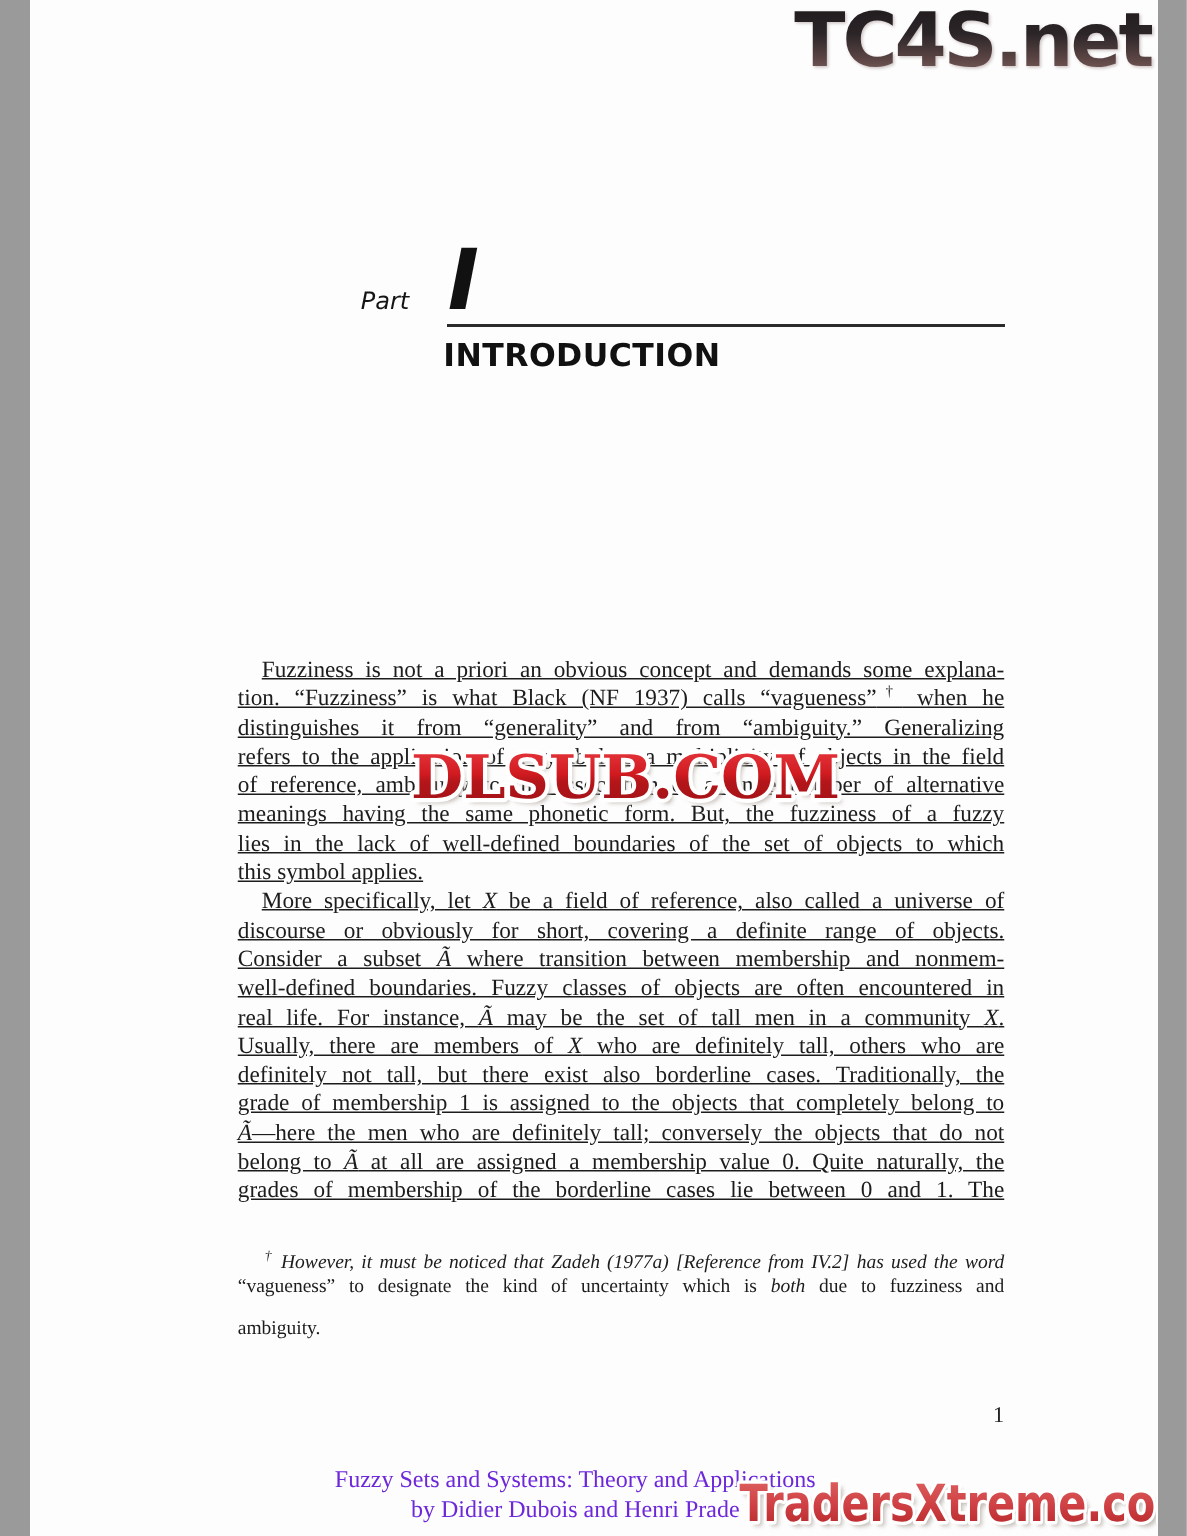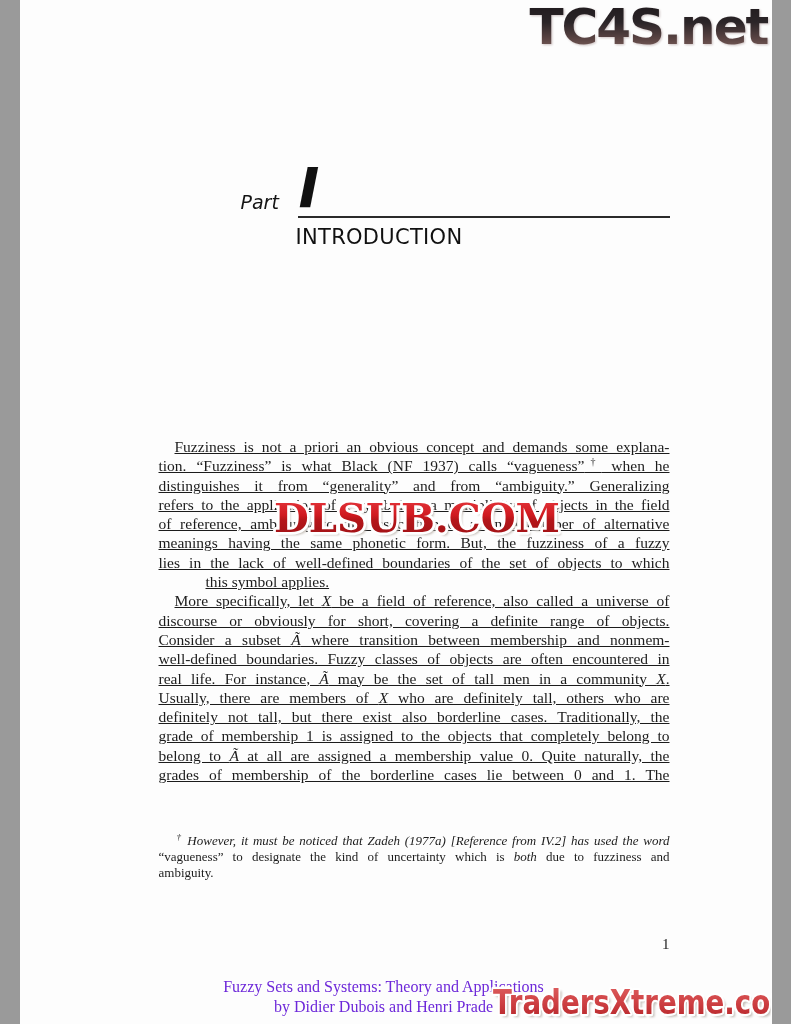--- a/index.html
+++ b/index.html
@@ -21,7 +21,7 @@
 
   
   .heading{position:absolute;left:139px;top:170px;width:511px;height:95px;}
-  .part-label{position:absolute;left:82px;top:21px;font-family:"DejaVu Sans", sans-serif;font-style:italic;font-size:19px;color:#141414;}
+  .part-label{position:absolute;left:82px;top:21px;font-family:"DejaVu Sans", sans-serif;font-style:italic;font-size:16px;color:#141414;}
   .part-numeral{position:absolute;left:140px;top:-10px;font-family:"DejaVu Sans", sans-serif;font-style:italic;font-weight:bold;font-size:56px;line-height:56px;color:#111;}
   .heading-rule{position:absolute;left:139px;top:46px;width:372px;height:2px;background:#2b2b2b;}
   .part-title{position:absolute;left:137px;top:55px;font-family:"DejaVu Sans", sans-serif;font-weight:normal;font-size:21px;letter-spacing:.3px;color:#111;}

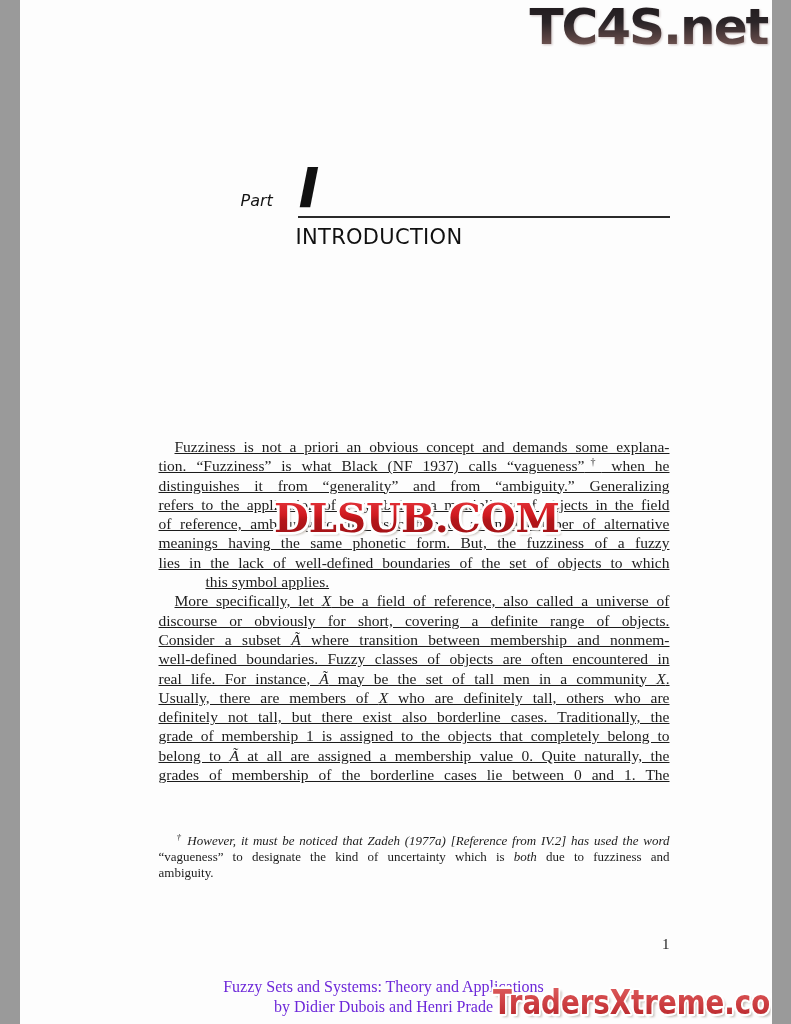--- a/index.html
+++ b/index.html
@@ -24,7 +24,7 @@
   .part-label{position:absolute;left:82px;top:21px;font-family:"DejaVu Sans", sans-serif;font-style:italic;font-size:16px;color:#141414;}
   .part-numeral{position:absolute;left:140px;top:-10px;font-family:"DejaVu Sans", sans-serif;font-style:italic;font-weight:bold;font-size:56px;line-height:56px;color:#111;}
   .heading-rule{position:absolute;left:139px;top:46px;width:372px;height:2px;background:#2b2b2b;}
-  .part-title{position:absolute;left:137px;top:55px;font-family:"DejaVu Sans", sans-serif;font-weight:normal;font-size:21px;letter-spacing:.3px;color:#111;}
+  .part-title{position:absolute;left:137px;top:55px;font-family:"DejaVu Sans", sans-serif;font-weight:bold;font-size:21px;letter-spacing:.3px;color:#111;}
 
   
   .body-text{position:absolute;left:139px;top:437px;width:511px;font-size:15.5px;text-decoration:underline;}

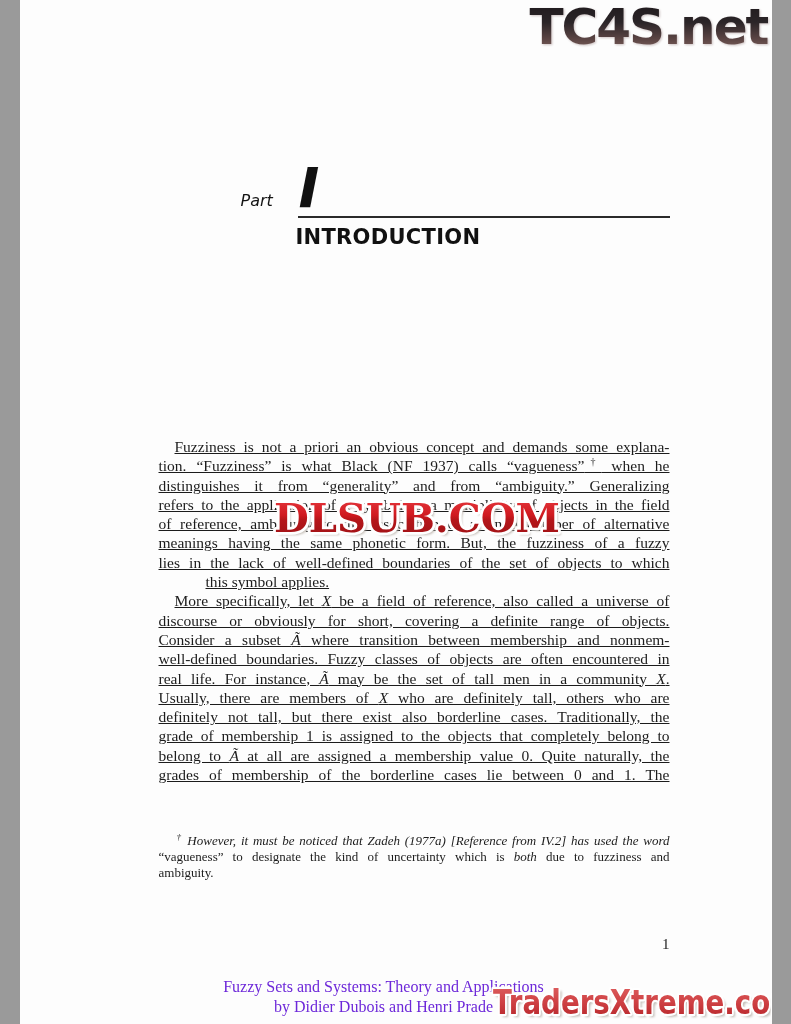--- a/index.html
+++ b/index.html
@@ -29,7 +29,7 @@
   
   .body-text{position:absolute;left:139px;top:437px;width:511px;font-size:15.5px;text-decoration:underline;}
   .bline{line-height:19.3px;height:19.3px;text-align:justify;text-align-last:justify;white-space:nowrap_;}
-  .bline.short{text-align-last:left;margin-left:47px;}
+  .bline.short{text-align-last:left;}
   .bline.indent{text-indent:16px;}
   .bline i{font-style:italic;}
   .bline sup{font-size:10px;vertical-align:super;line-height:0;}

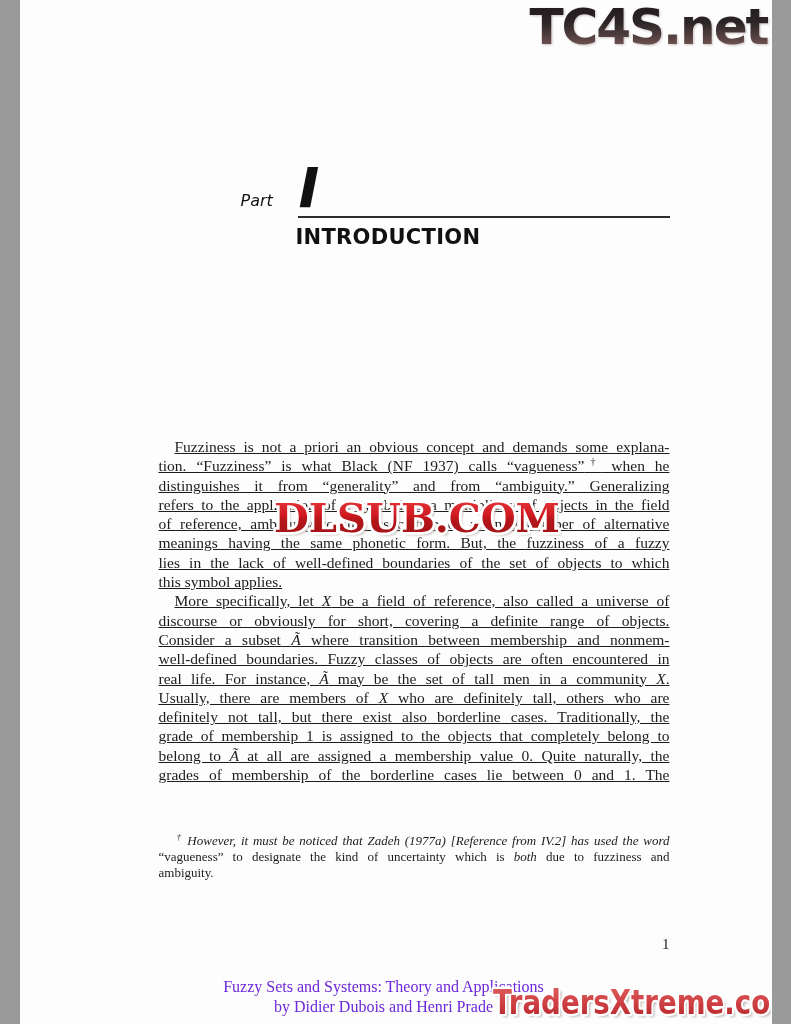--- a/index.html
+++ b/index.html
@@ -85,6 +85,7 @@
       <div class="bline">Usually, there are members of <i>X</i> who are definitely tall, others who are</div>
       <div class="bline">definitely not tall, but there exist also borderline cases. Traditionally, the</div>
       <div class="bline">grade of membership 1 is assigned to the objects that completely belong to</div>
+      <div class="bline"><i>Ã</i>—here the men who are definitely tall; conversely the objects that do not</div>
       <div class="bline">belong to <i>Ã</i> at all are assigned a membership value 0. Quite naturally, the</div>
       <div class="bline">grades of membership of the borderline cases lie between 0 and 1. The</div>
     </div>

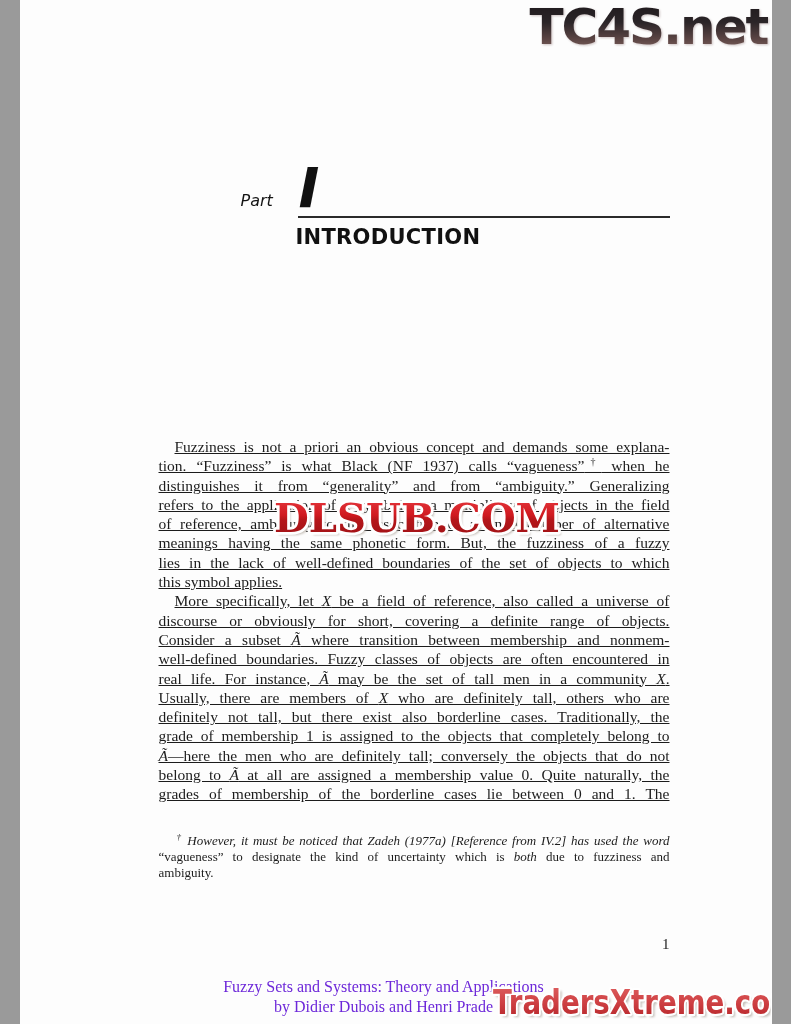--- a/index.html
+++ b/index.html
@@ -37,7 +37,7 @@
   
   .footnote{position:absolute;left:139px;top:833px;width:511px;font-size:13px;}
   .fline{line-height:16.2px;height:16.2px;text-align:justify;text-align-last:justify;}
-  .fline.short{text-align-last:left;}
+  .fline.short{text-align-last:left;margin-top:12px;}
   .fline.indent{text-indent:18px;font-style:italic;}
   .fline sup{font-size:9px;vertical-align:super;line-height:0;}
 

